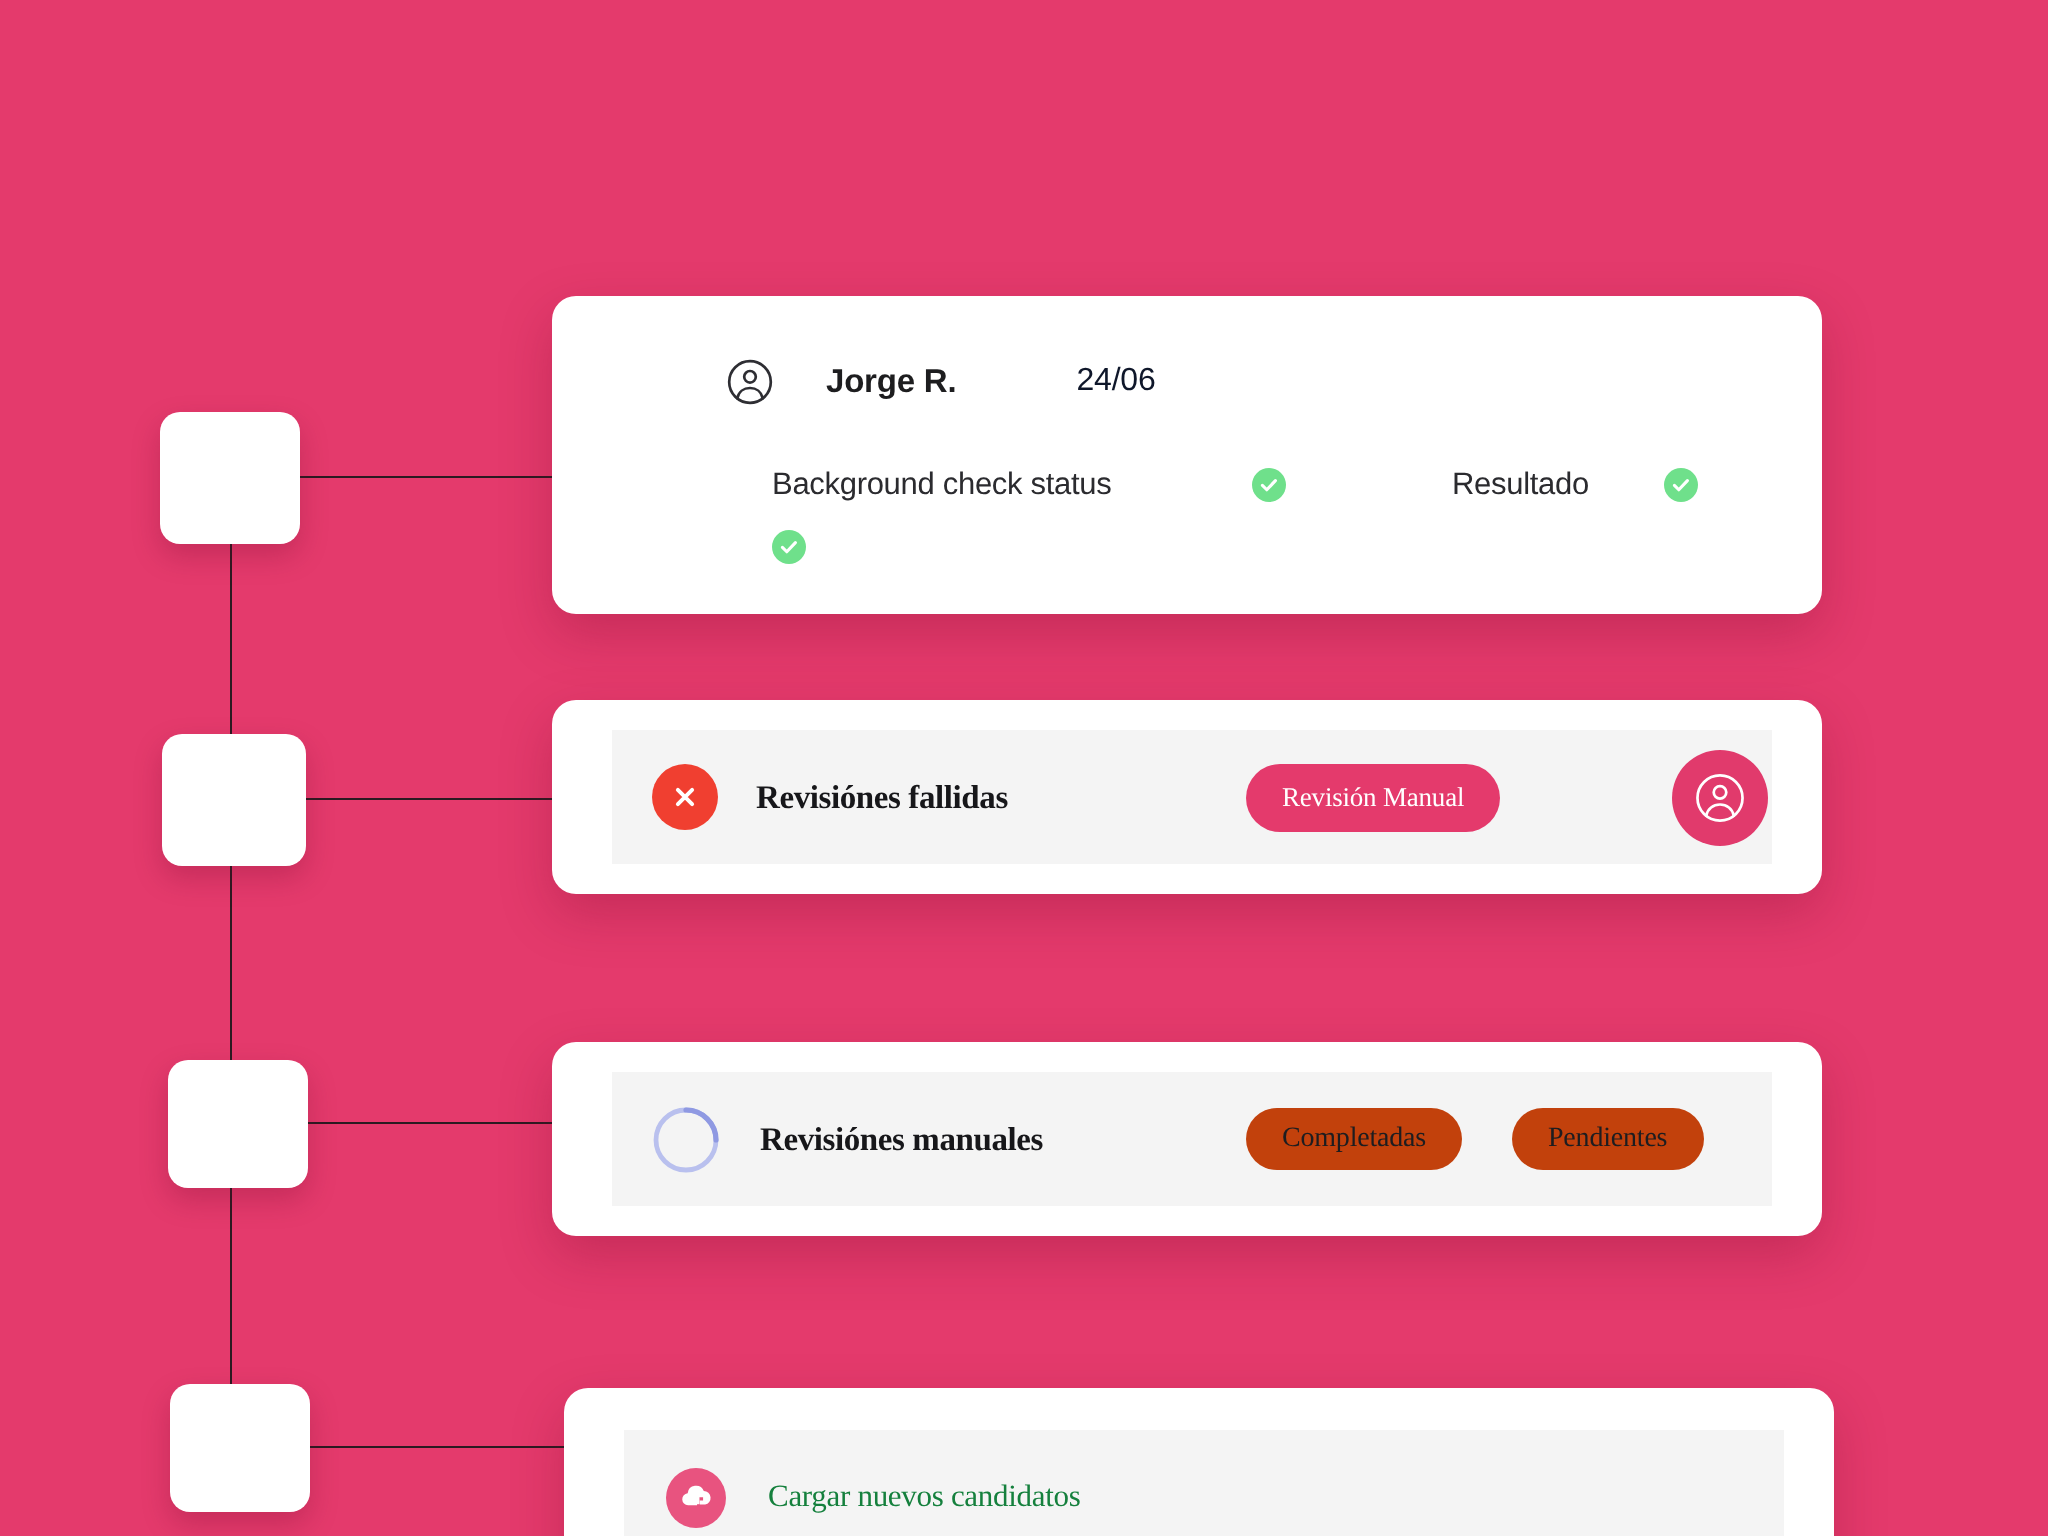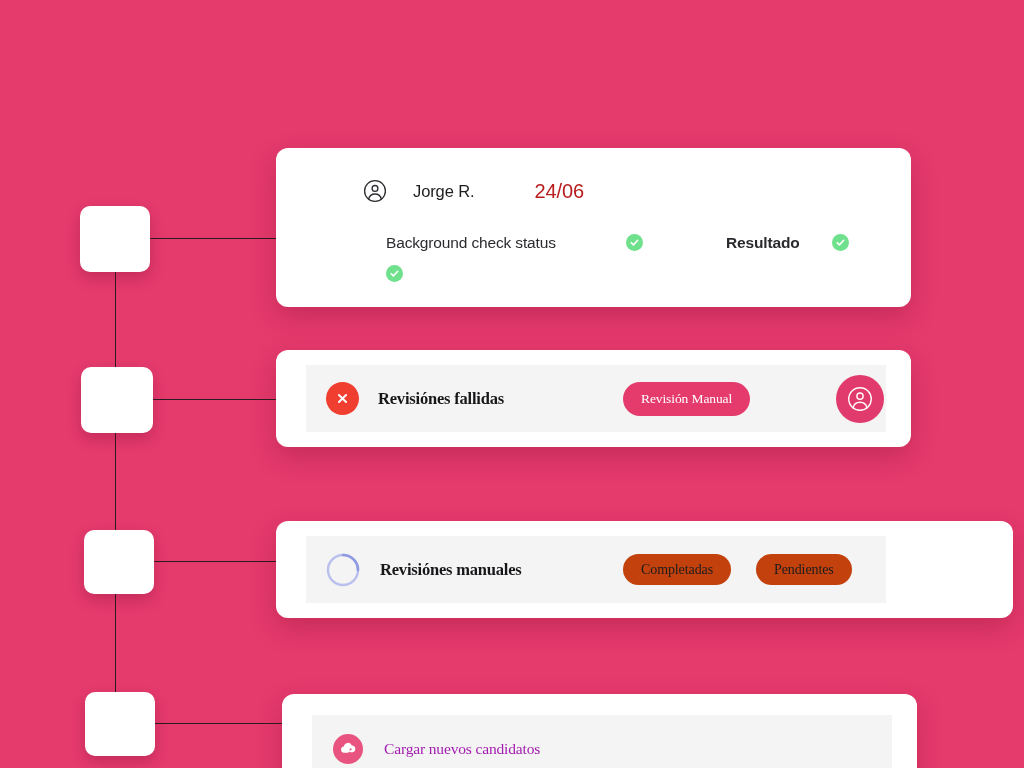--- a/index.html
+++ b/index.html
@@ -73,7 +73,7 @@
   }
   .profile-name {
     font-size: 16.5px;
-    font-weight: normal;
+    font-weight: bold;
     color: #1d1d1f;
     letter-spacing: -0.1px;
   }

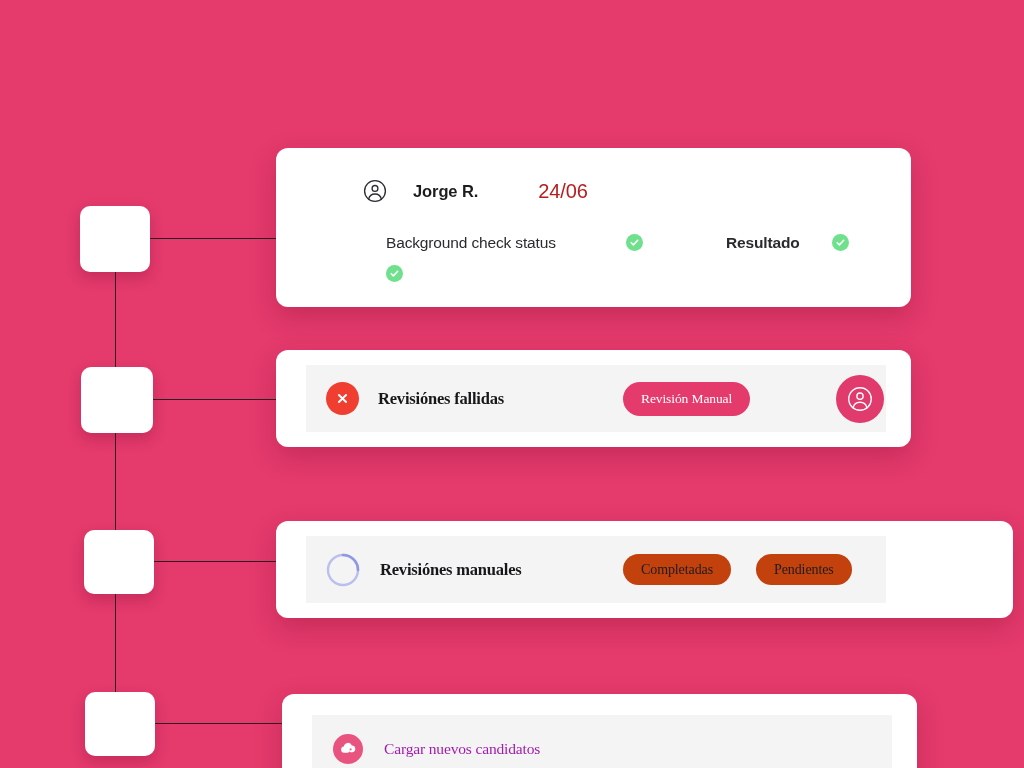--- a/index.html
+++ b/index.html
@@ -78,8 +78,8 @@
     letter-spacing: -0.1px;
   }
   .profile-date {
-    font-size: 20px;
-    color: #b91c1c;
+    font-size: 16px;
+    color: #0f172a;
     margin-left: 60px;
     letter-spacing: -0.1px;
   }

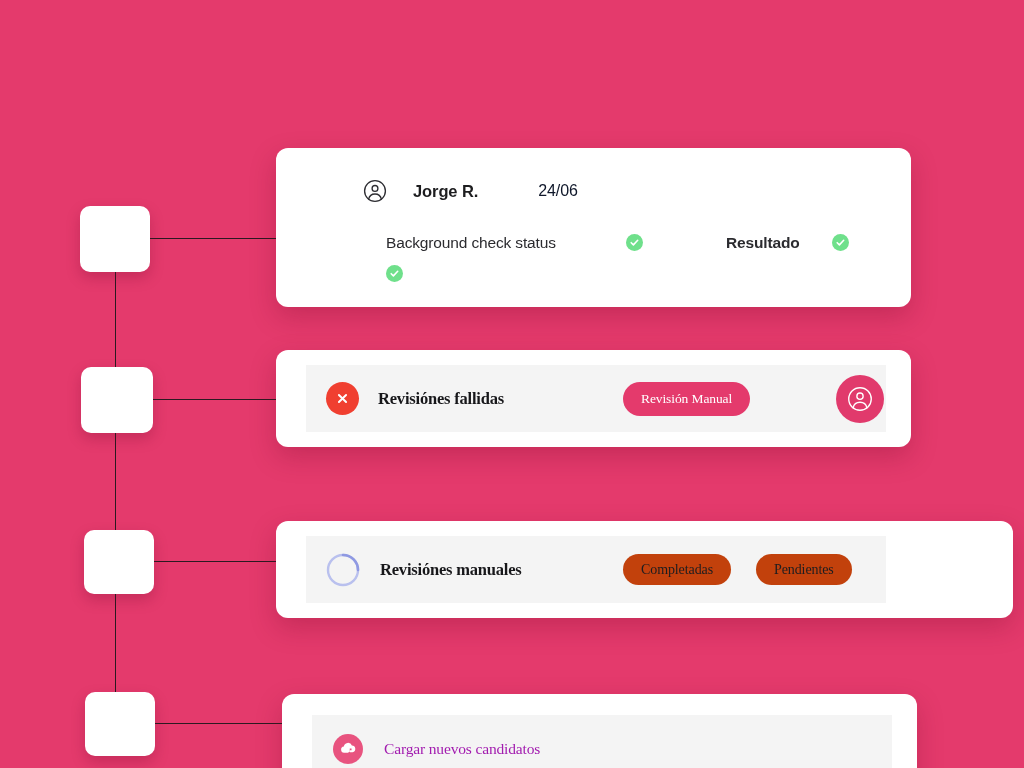--- a/index.html
+++ b/index.html
@@ -108,7 +108,7 @@
     align-items: center;
     height: 31px;
   }
-  .result-col .check-label { width: 106px; font-weight: bold; }
+  .result-col .check-label { width: 106px; }
 
   .badge-check {
     width: 17px;

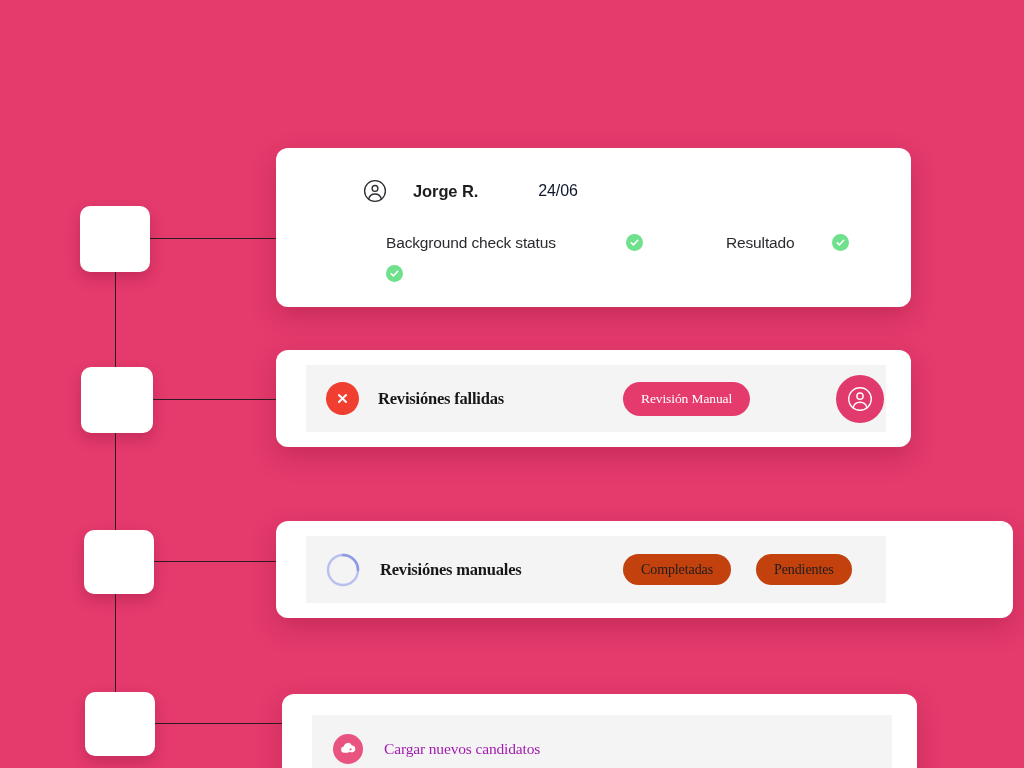--- a/index.html
+++ b/index.html
@@ -198,7 +198,7 @@
   #card-manual {
     left: 276px;
     top: 521px;
-    width: 737px;
+    width: 635px;
     height: 97px;
   }
   #panel-manual {

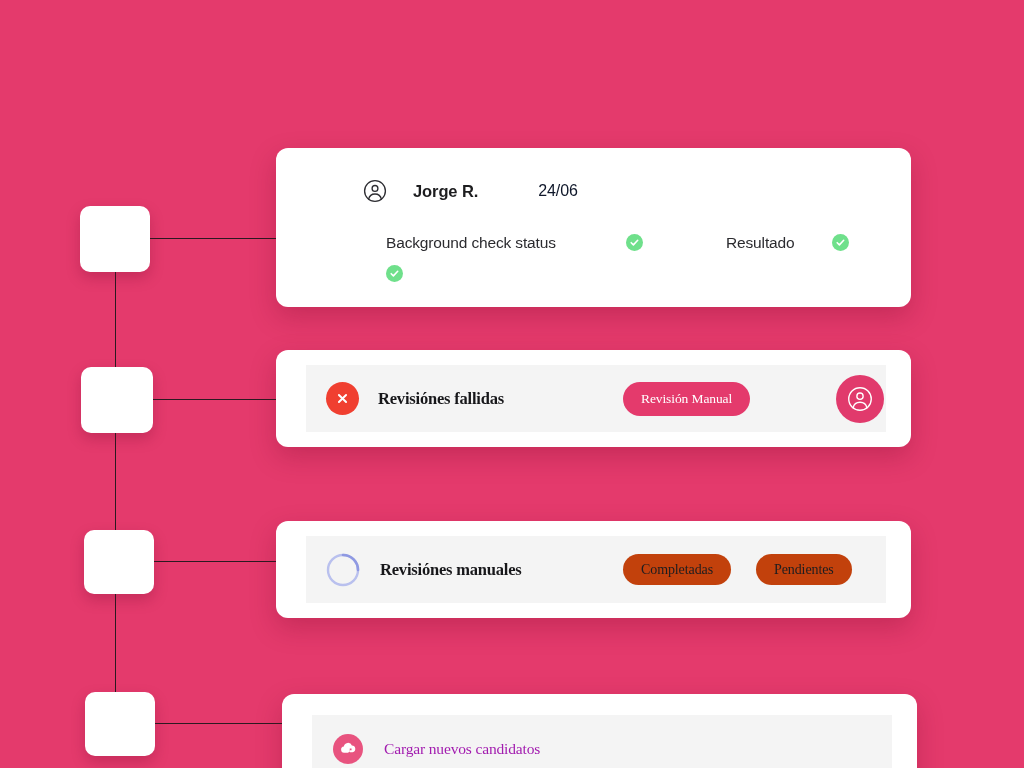--- a/index.html
+++ b/index.html
@@ -259,7 +259,7 @@
   }
   .upload-text {
     font-size: 15.5px;
-    color: #a21caf;
+    color: #15803d;
     margin-left: 21px;
     letter-spacing: -0.15px;
   }

